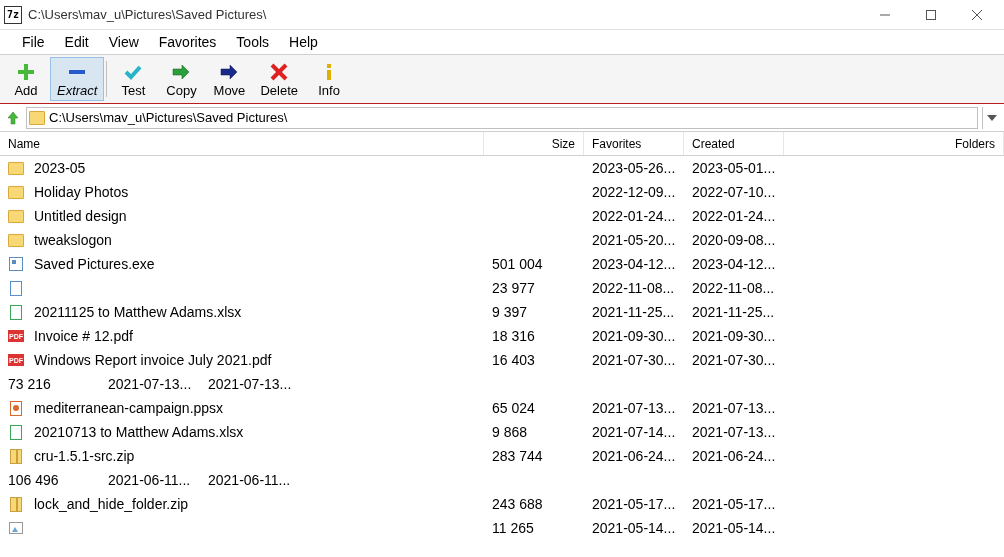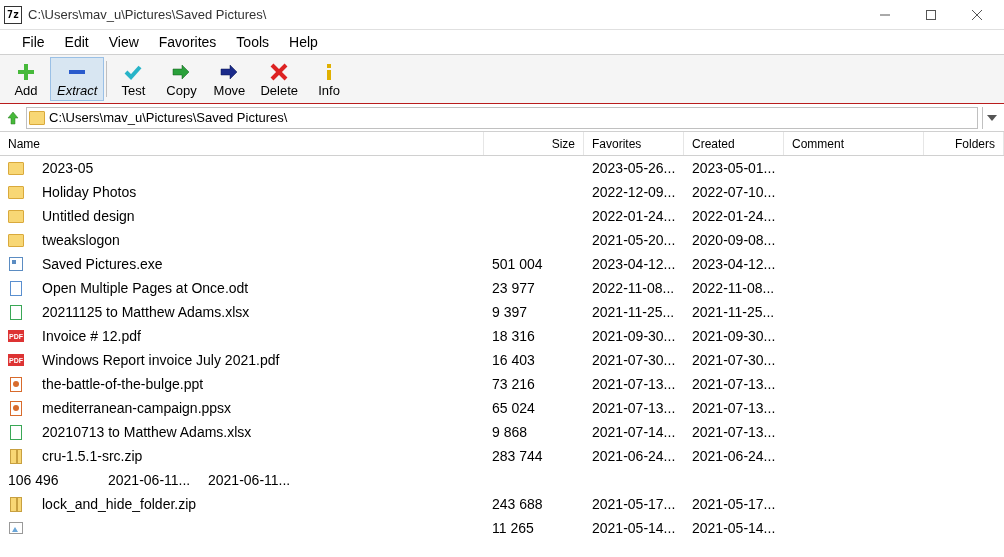--- a/index.html
+++ b/index.html
@@ -261,7 +261,6 @@
   <div class="col col-size">Size</div>
   <div class="col col-mod">Favorites</div>
   <div class="col col-cre">Created</div>
-  <div class="col col-com">Comment</div>
   <div class="col col-fold">Folders</div>
 </div>
 

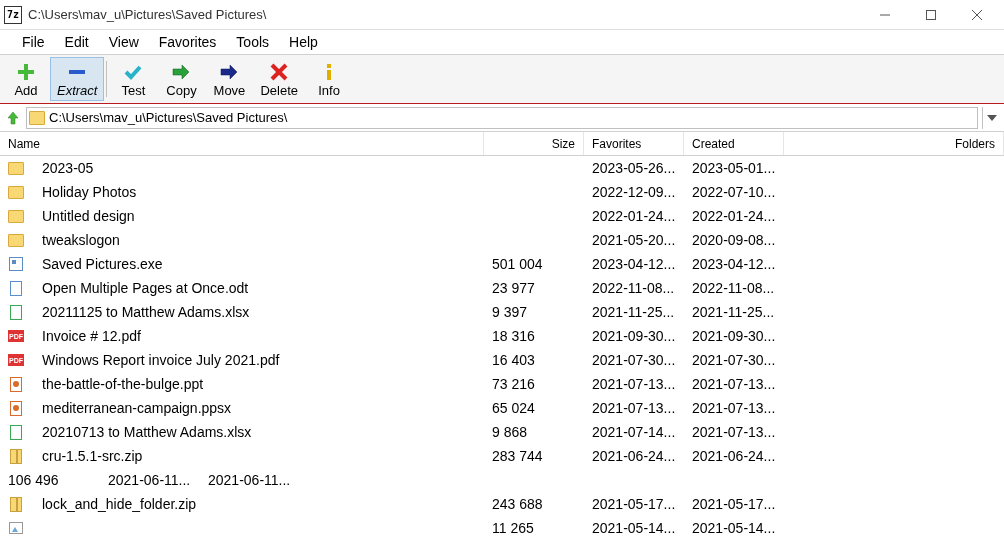--- a/index.html
+++ b/index.html
@@ -122,7 +122,7 @@
     font-size:14px;
   }
   .row .col { padding: 0 8px; overflow:hidden; white-space:nowrap; text-overflow:ellipsis; }
-  .cell-name { width:484px; display:flex; align-items:center; gap:18px; }
+  .cell-name { width:484px; display:flex; align-items:center; gap:10px; }
   .cell-size { width:100px; text-align:left; }
   .cell-mod  { width:100px; }
   .cell-cre  { width:100px; }

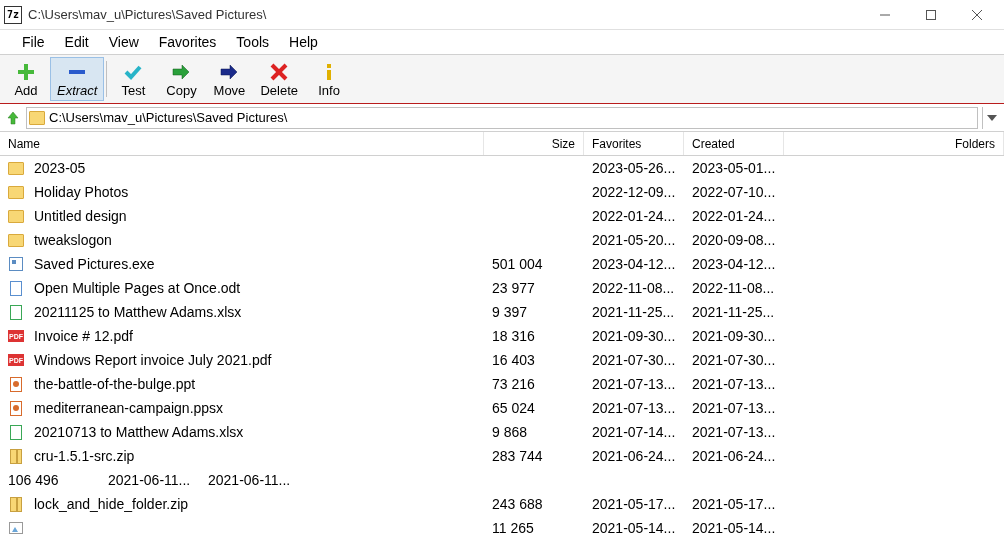--- a/index.html
+++ b/index.html
@@ -325,7 +325,6 @@
         <span class="fi">
           <span class="fi-odt"></span>
         </span>
-        <span>Open Multiple Pages at Once.odt</span>
       </div>
       <div class="col cell-size">23 977</div>
       <div class="col cell-mod">2022-11-08...</div>

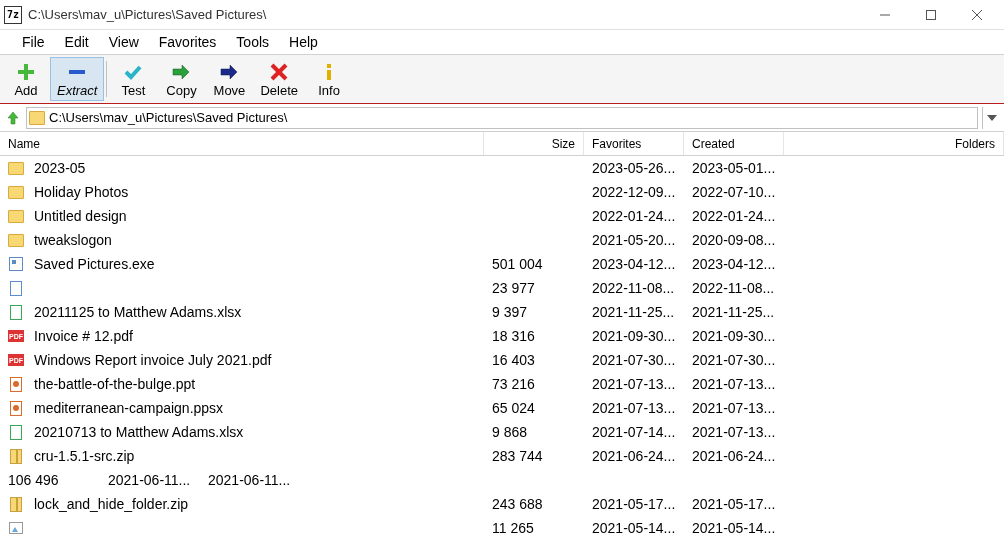--- a/index.html
+++ b/index.html
@@ -364,12 +364,6 @@
       <div class="col cell-cre">2021-07-30...</div>
     </div>
     <div class="row">
-      <div class="col cell-name">
-        <span class="fi">
-          <span class="fi-ppt"></span>
-        </span>
-        <span>the-battle-of-the-bulge.ppt</span>
-      </div>
       <div class="col cell-size">73 216</div>
       <div class="col cell-mod">2021-07-13...</div>
       <div class="col cell-cre">2021-07-13...</div>

